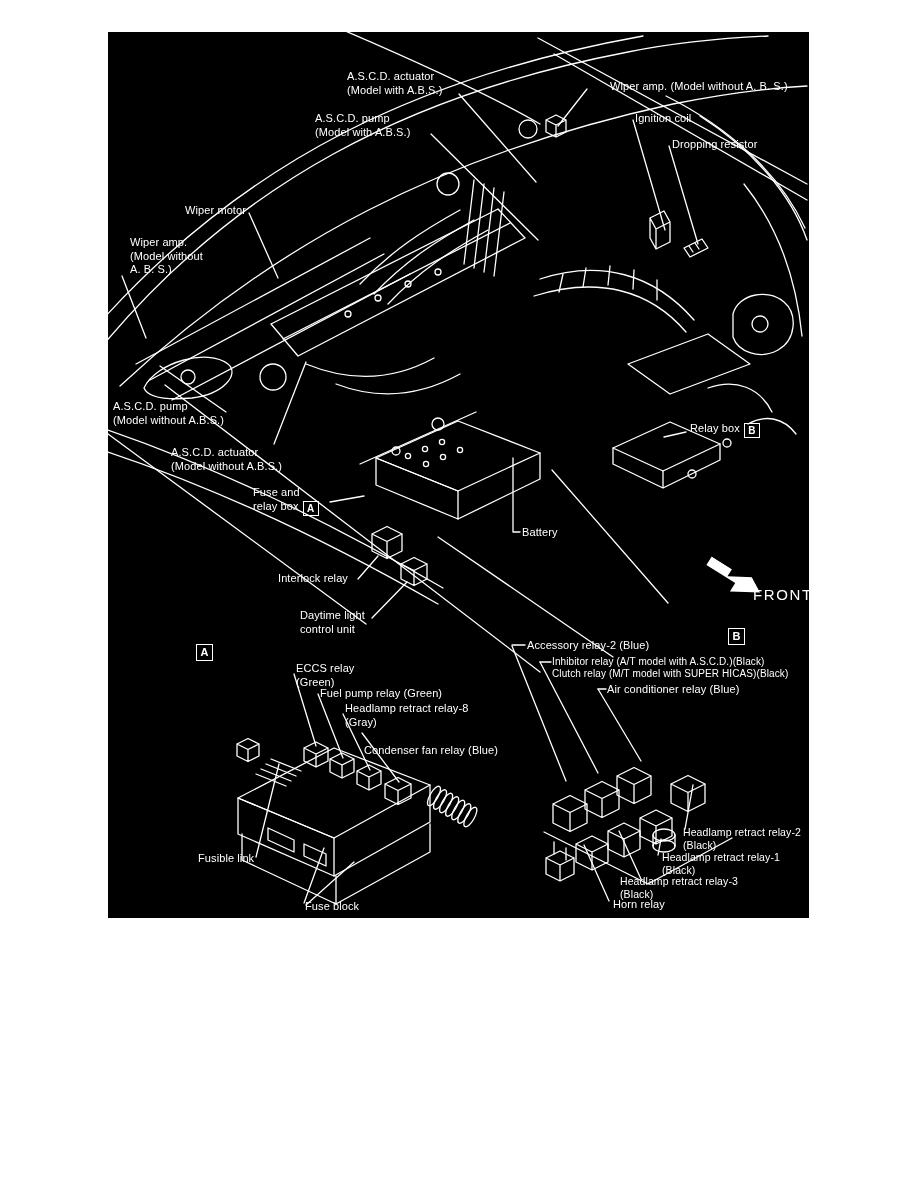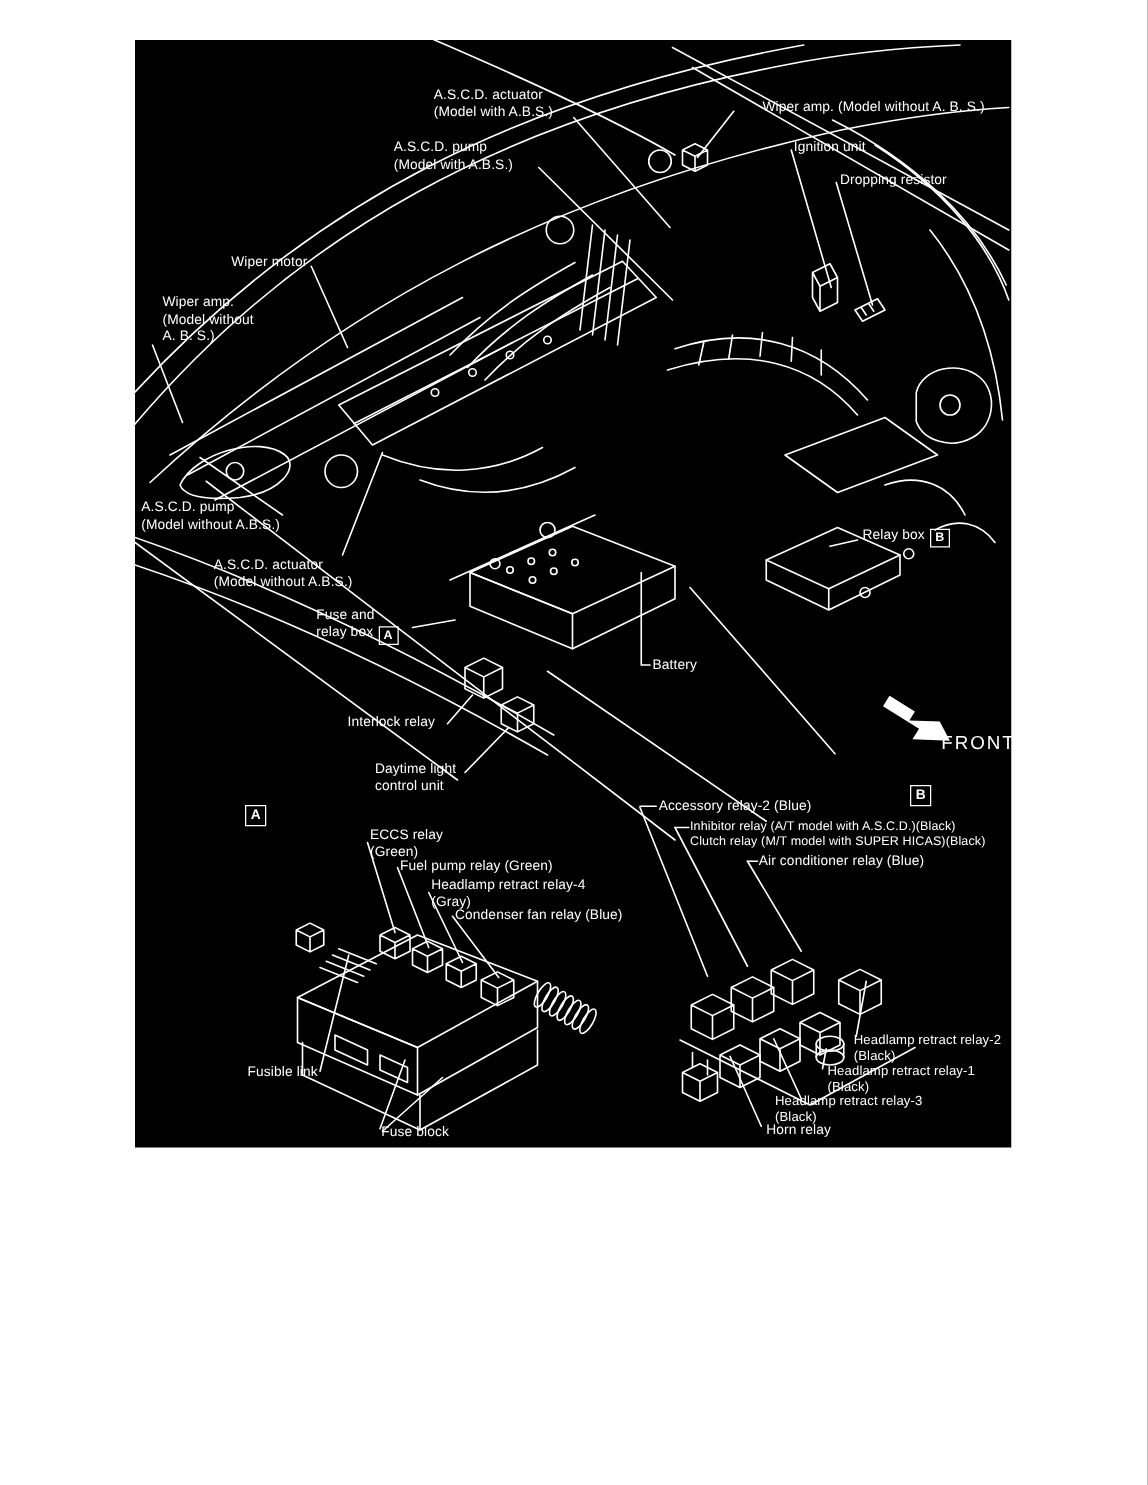--- a/index.html
+++ b/index.html
@@ -189,7 +189,7 @@
       <span class="ln">Wiper amp. (Model without A. B. S.)</span>
     </div>
     <div class="lbl" style="left:527px;top:80px">
-      <span class="ln">Ignition unit</span>
+      <span class="ln">Ignition coil</span>
     </div>
     <div class="lbl" style="left:564px;top:106px">
       <span class="ln">Dropping resistor</span>

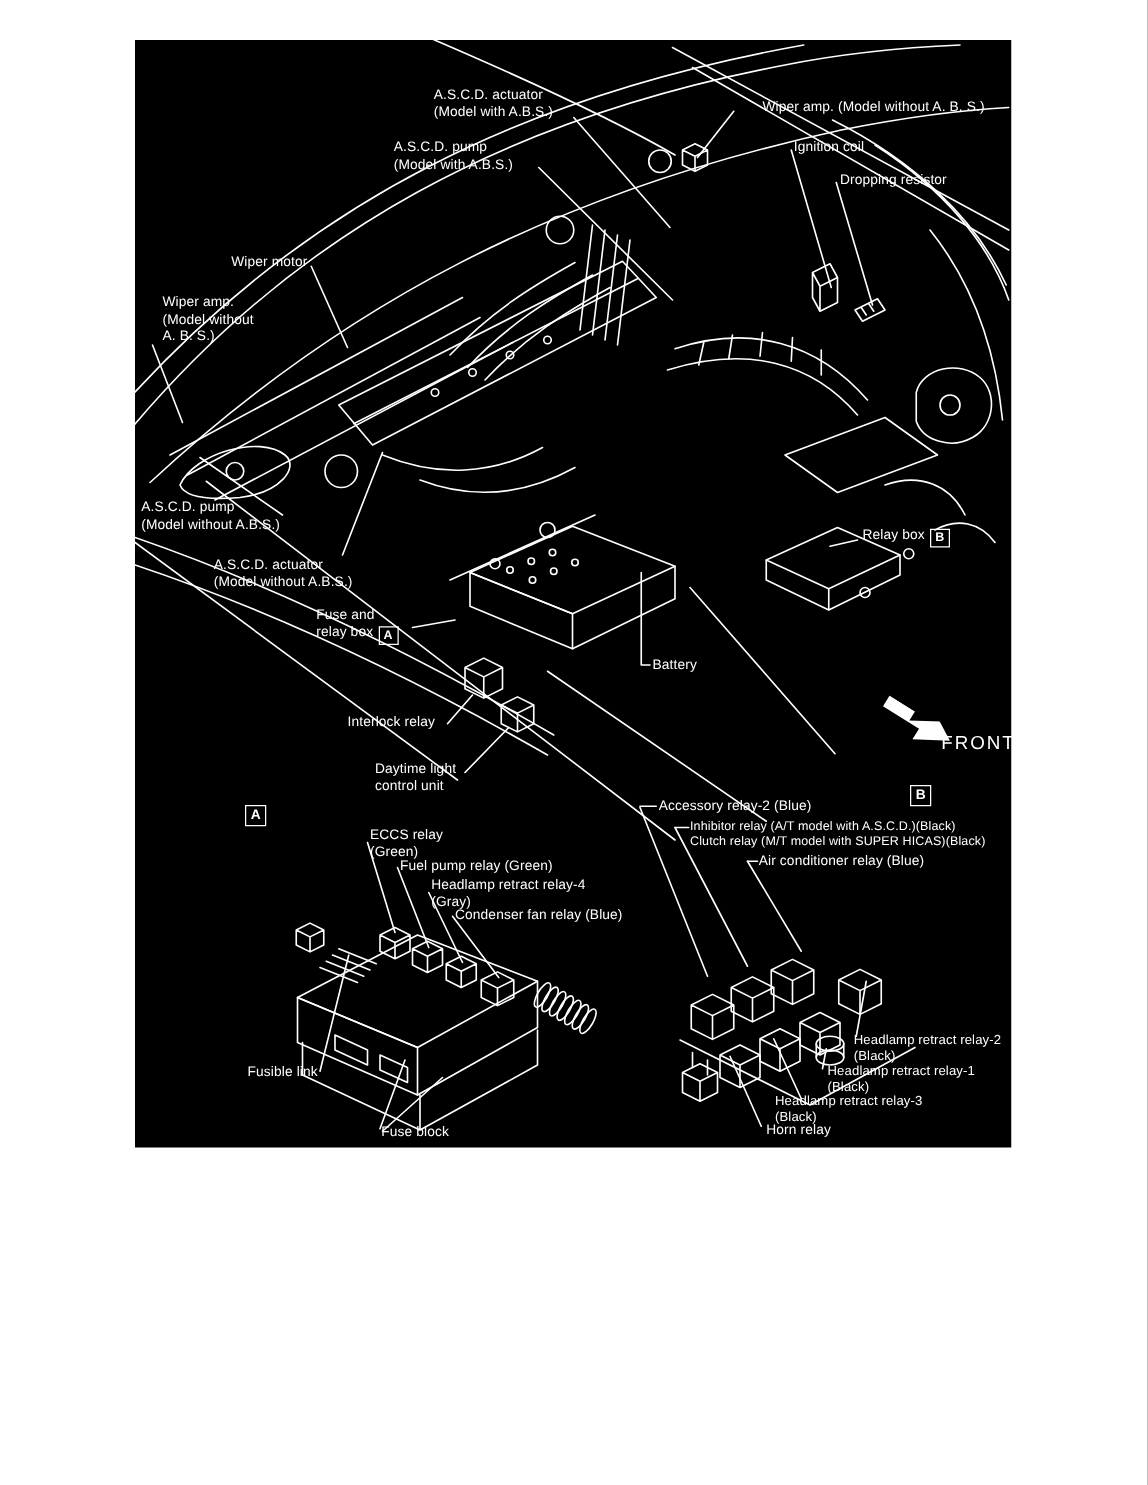--- a/index.html
+++ b/index.html
@@ -239,7 +239,7 @@
       <span class="ln">Fuel pump relay (Green)</span>
     </div>
     <div class="lbl" style="left:237px;top:670px">
-      <span class="ln">Headlamp retract relay-4</span>
+      <span class="ln">Headlamp retract relay-8</span>
       <span class="ln">(Gray)</span>
     </div>
     <div class="lbl" style="left:256px;top:694px">

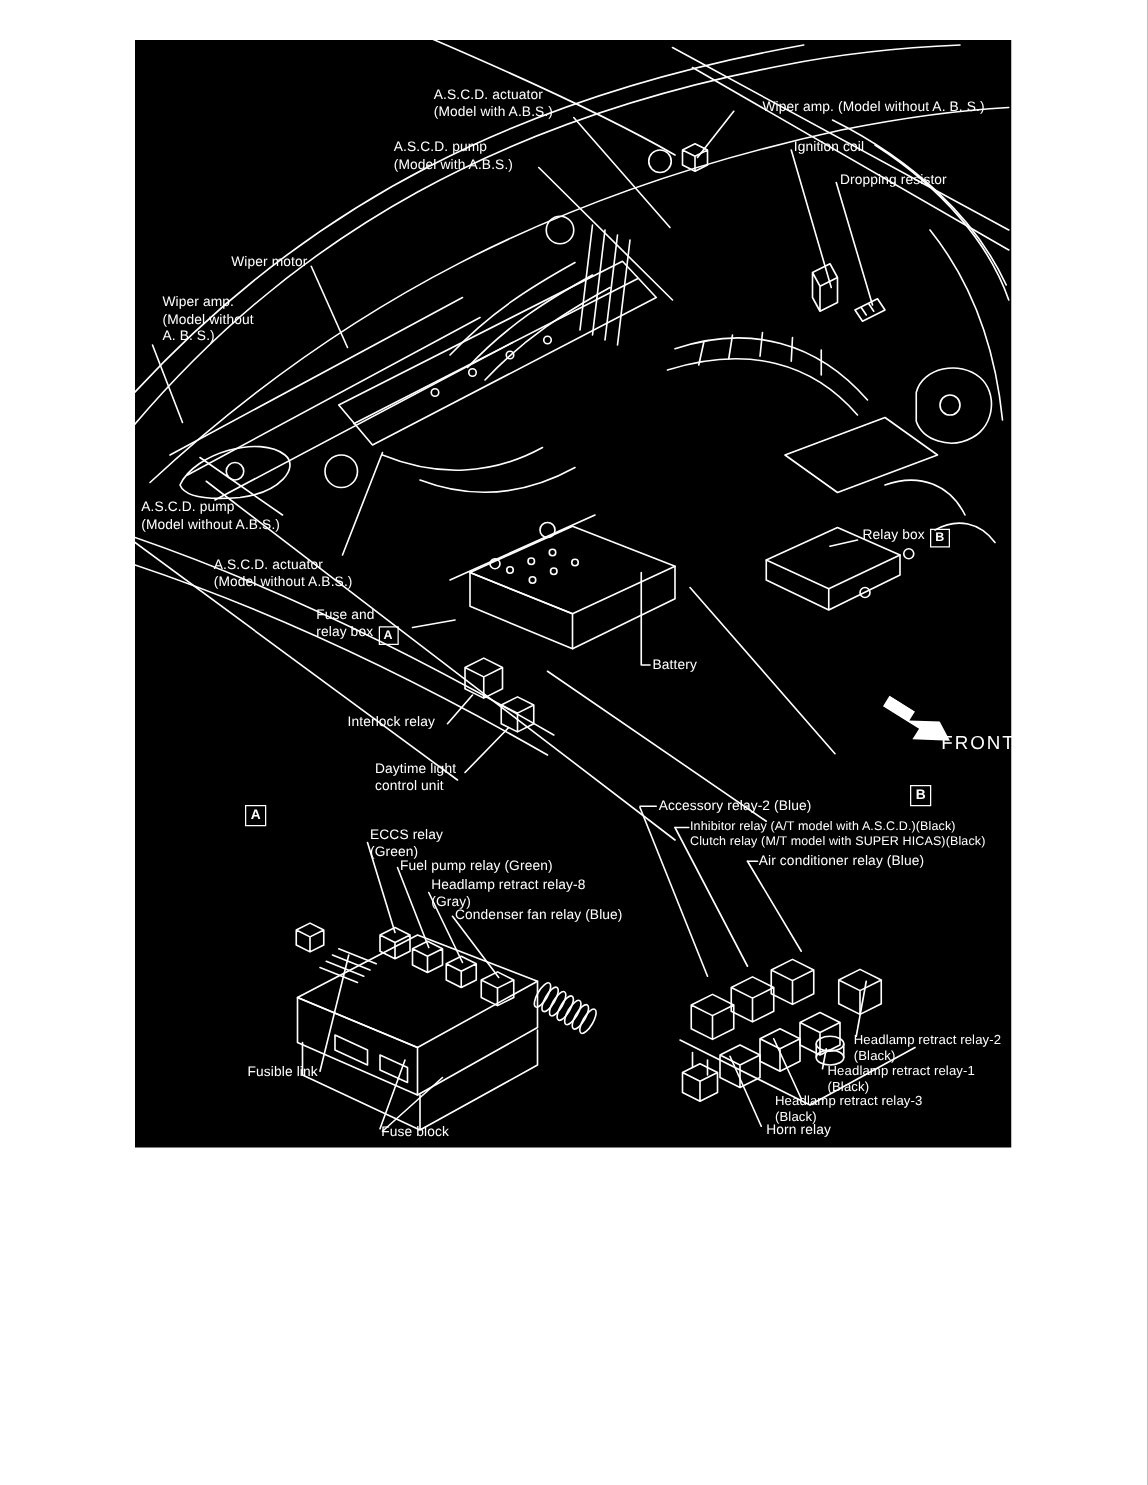--- a/index.html
+++ b/index.html
@@ -242,7 +242,7 @@
       <span class="ln">Headlamp retract relay-8</span>
       <span class="ln">(Gray)</span>
     </div>
-    <div class="lbl" style="left:256px;top:694px">
+    <div class="lbl" style="left:256px;top:712px">
       <span class="ln">Condenser fan relay (Blue)</span>
     </div>
     <div class="lbl" style="left:90px;top:820px">

